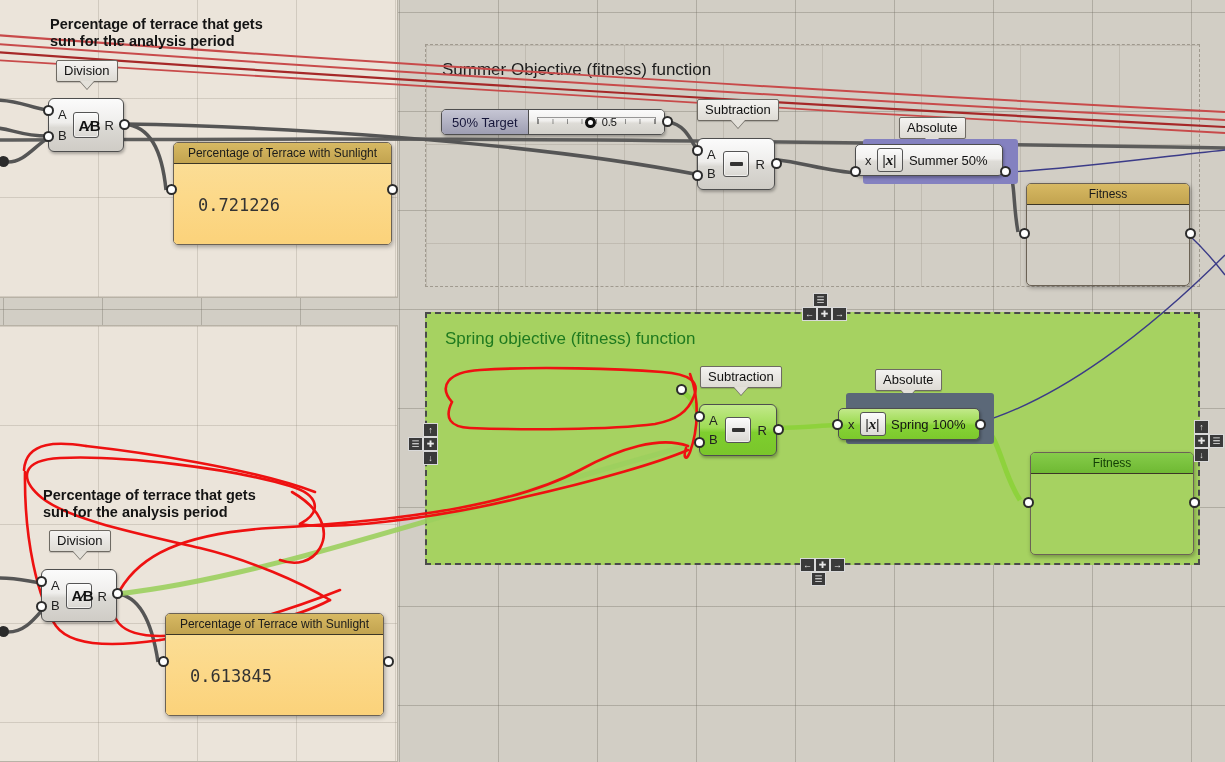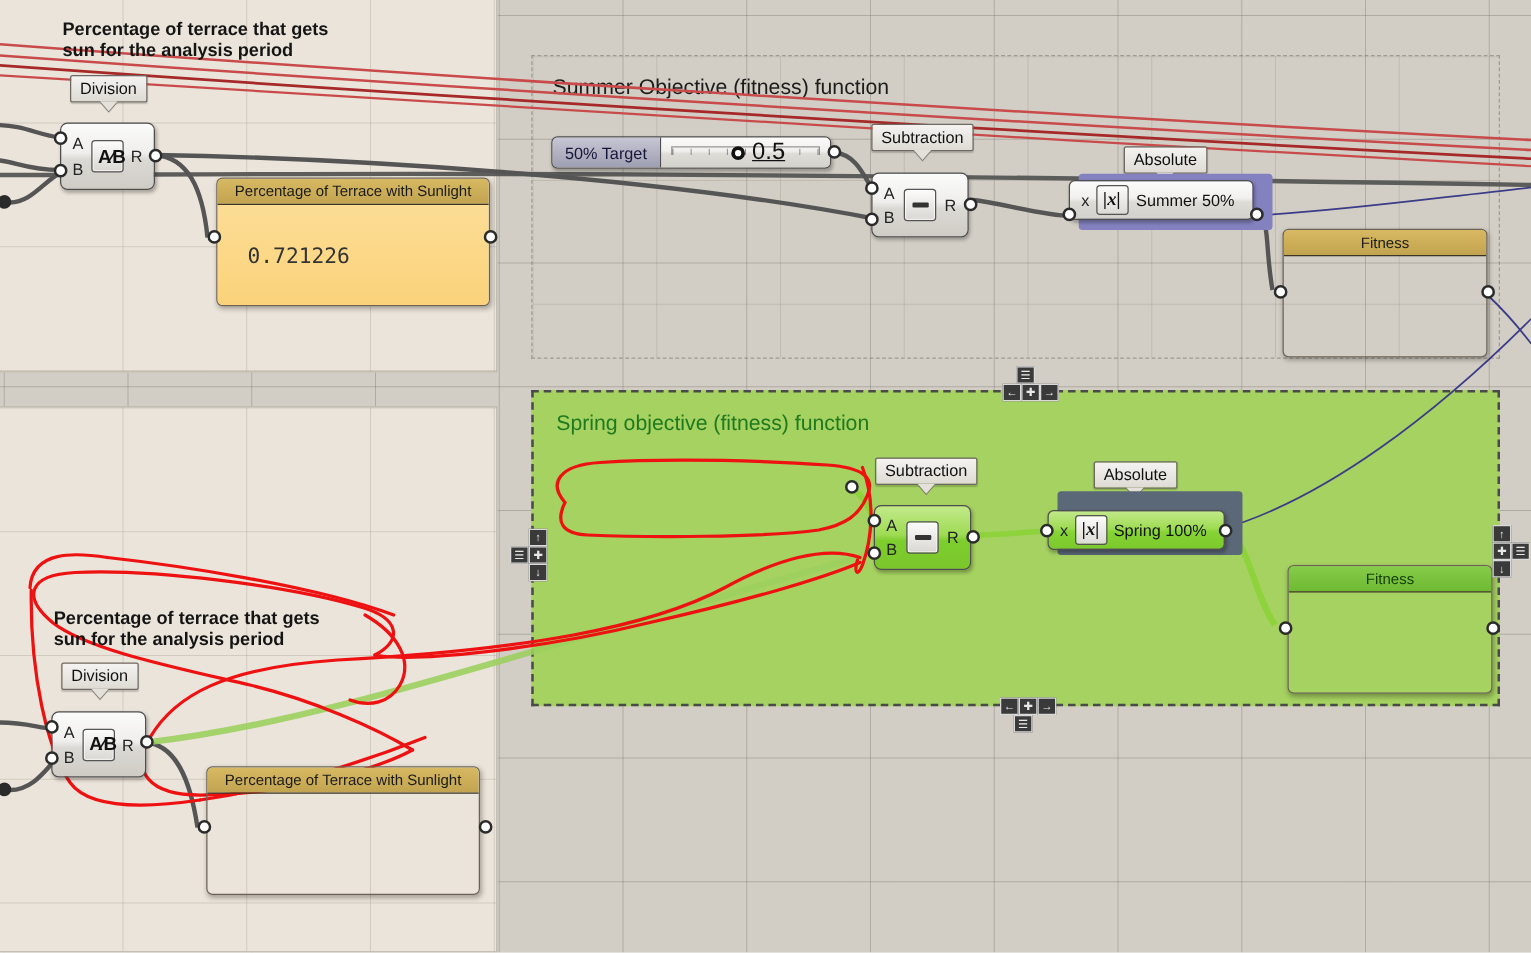--- a/index.html
+++ b/index.html
@@ -151,9 +151,8 @@
     content:""; position:absolute; left:0; right:0; top:0; height:1px; background: rgba(60,60,60,.5);
   }
   .sl-val {
-    position: absolute; font-size: 19px; color: #111; z-index: 3;
+    position: absolute; font-size: 11px; color: #111; z-index: 3;
     background: transparent;
-    text-decoration: underline;
   }
   .sl-knob {
     position: absolute; width: 11px; height: 11px; border-radius: 50%;

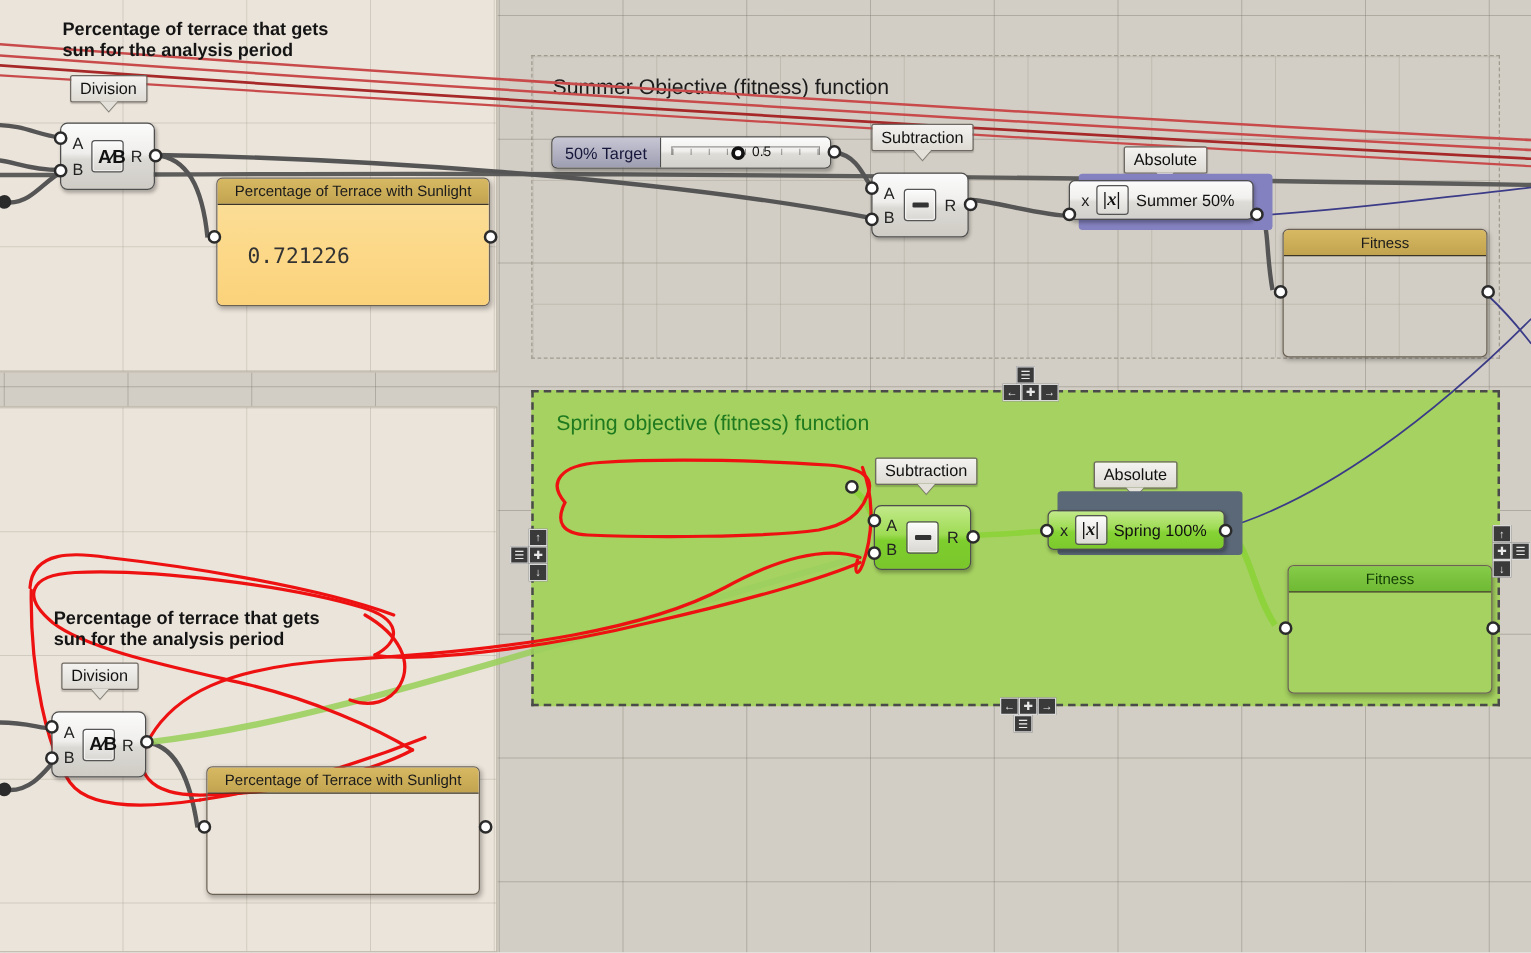--- a/index.html
+++ b/index.html
@@ -438,6 +438,9 @@
     <div class="p-head">
       <span>Percentage of Terrace with Sunlight</span>
     </div>
+    <div class="p-body" style="height:81px;">
+      <span>0.613845</span>
+    </div>
   </div>
   <div class="nip" style="left:158px; top:656px;"></div>
   <div class="nip" style="left:383px; top:656px;"></div>

